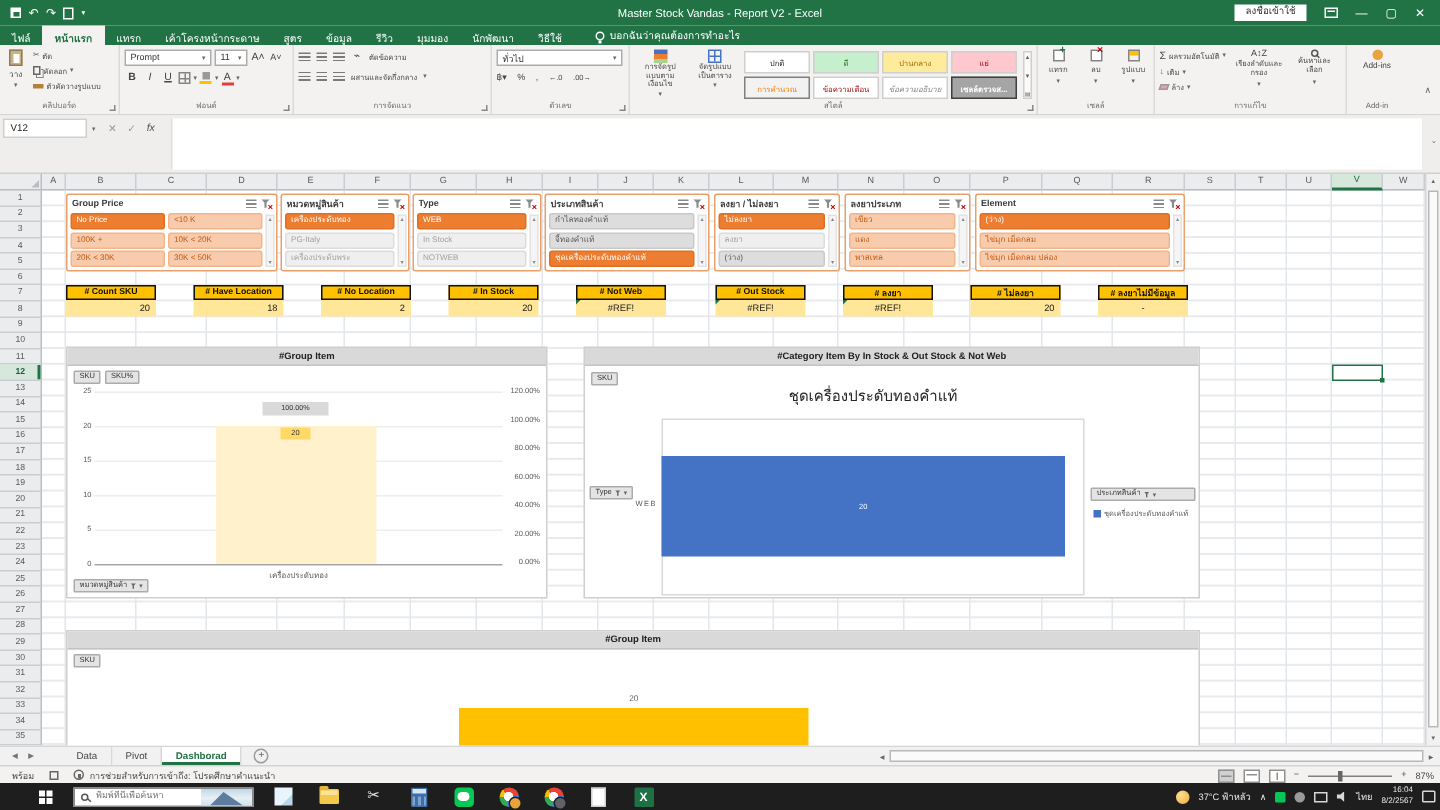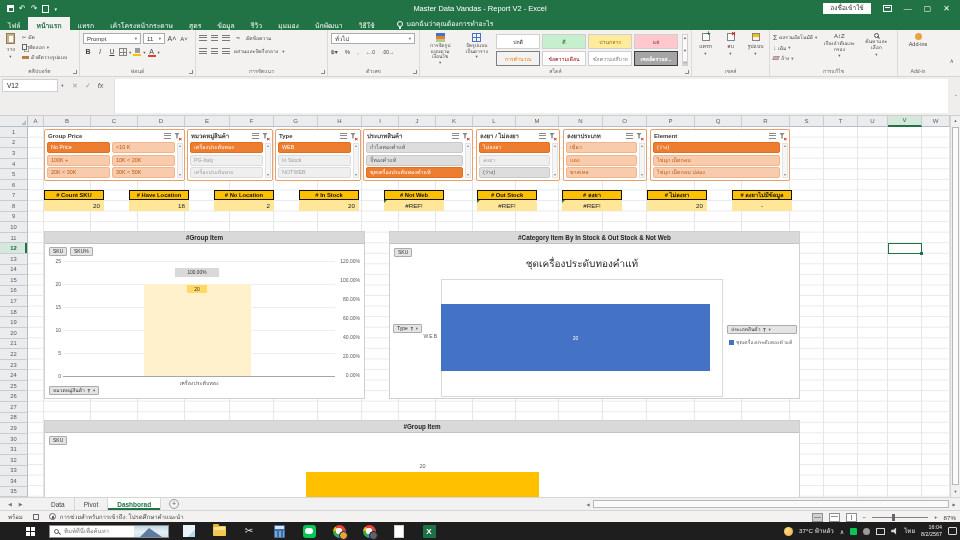--- a/index.html
+++ b/index.html
@@ -285,7 +285,7 @@
       <span class="i-book"></span>
       <span class="qicon" style="font-size:5px;">▾</span>
     </div>
-    <div class="win-title">Master Data Vandas - Report V2 - Excel</div>
+    <div class="win-title">Master Stock Vandas - Report V2 - Excel</div>
     <div class="win-controls">
       <span class="signin">ลงชื่อเข้าใช้</span>
       <span class="i-ribopt"></span>

